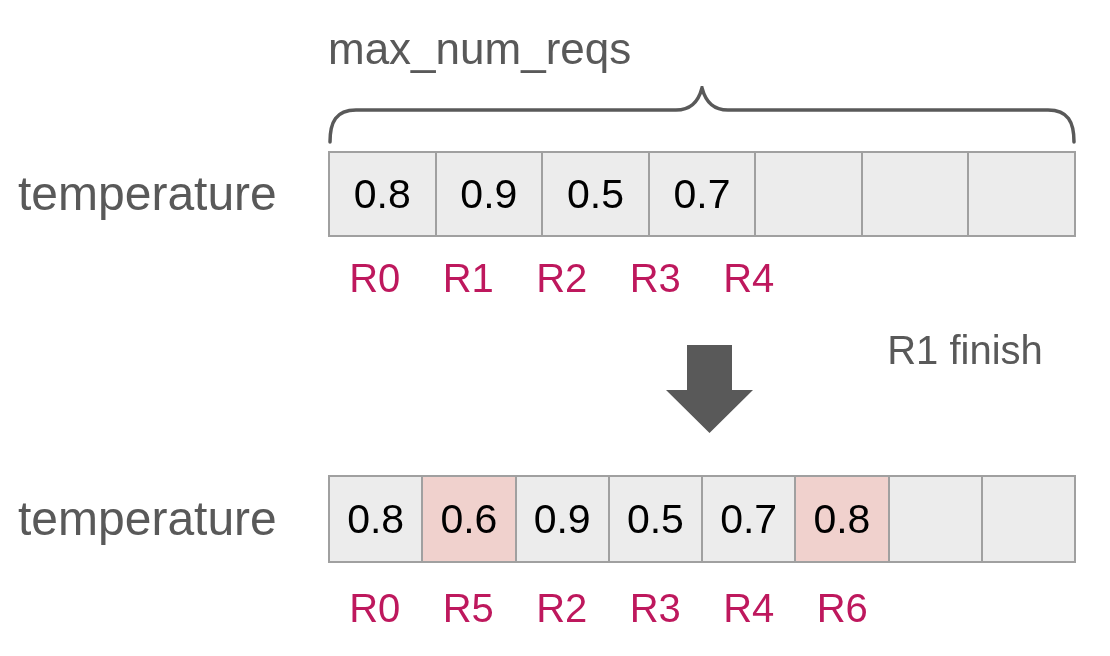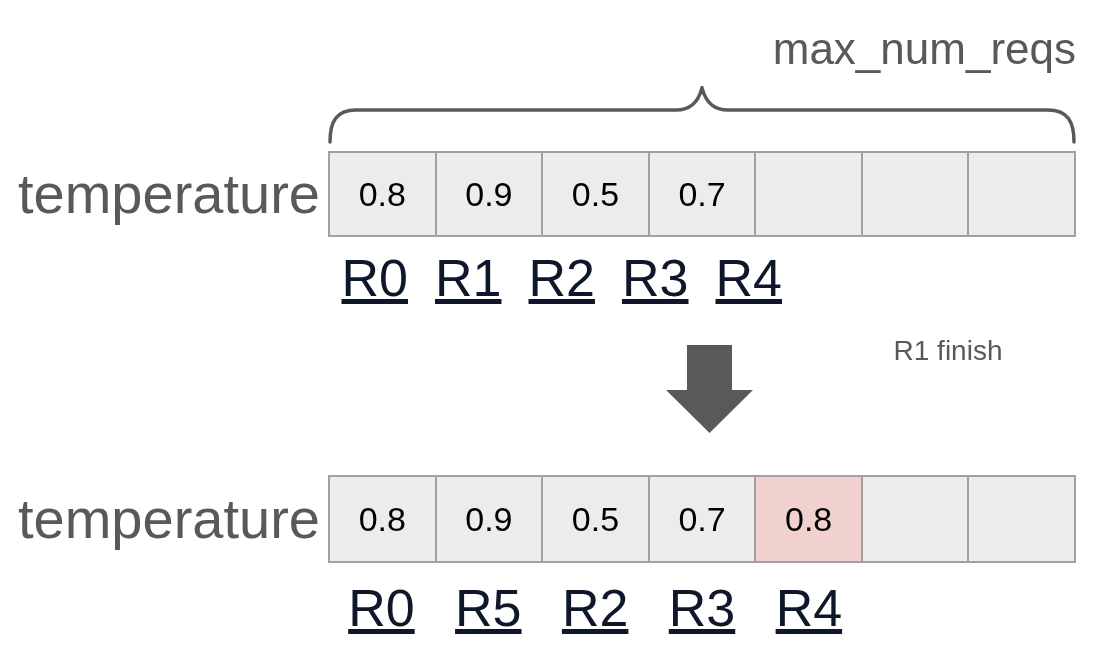--- a/index.html
+++ b/index.html
@@ -12,7 +12,7 @@
   }
   .brace-title{
     position:absolute;left:328px;top:24px;width:748px;
-    text-align:right;font-size:44px;line-height:50px;
+    text-align:left;font-size:44px;line-height:50px;
     color:var(--gray-text,#595959);
   }
   .brace-svg{position:absolute;left:328px;top:86px;}

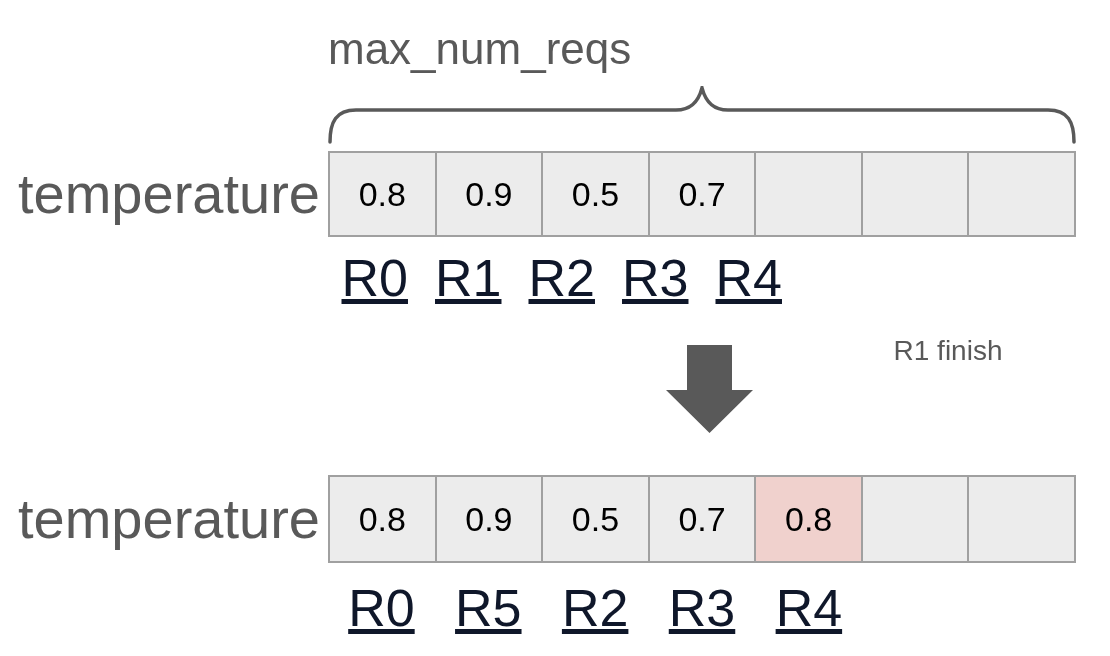--- a/index.html
+++ b/index.html
@@ -18,7 +18,7 @@
   .brace-svg{position:absolute;left:328px;top:86px;}
   .row-side-label{
     position:absolute;left:18px;width:300px;
-    font-size:56px;line-height:52px;text-align:left;
+    font-size:48px;line-height:52px;text-align:left;
     color:var(--gray-text,#595959);
   }
   .cells{

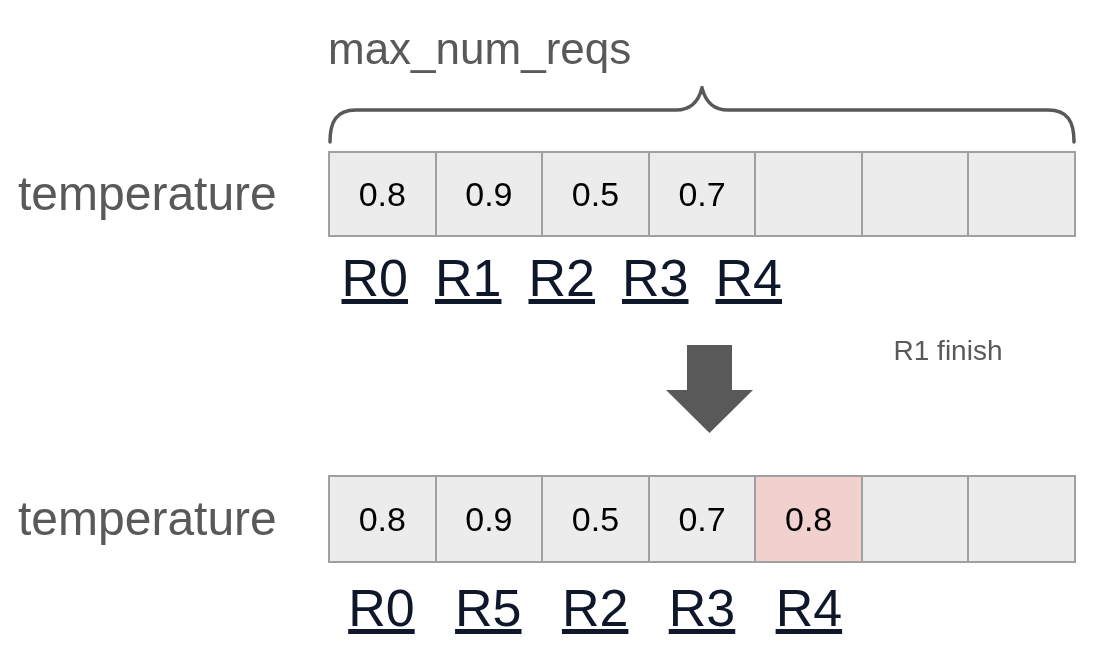--- a/index.html
+++ b/index.html
@@ -32,7 +32,7 @@
     border-right:2px solid var(--border,#a0a0a0);
     background:var(--cell-bg,#ececec);
     display:flex;align-items:center;justify-content:center;
-    font-size:34px;color:#000000;
+    font-size:41px;color:#000000;
   }
   .cell:last-child{border-right:none;}
   .cell.highlight{background:var(--highlight,#f0d1cd);}

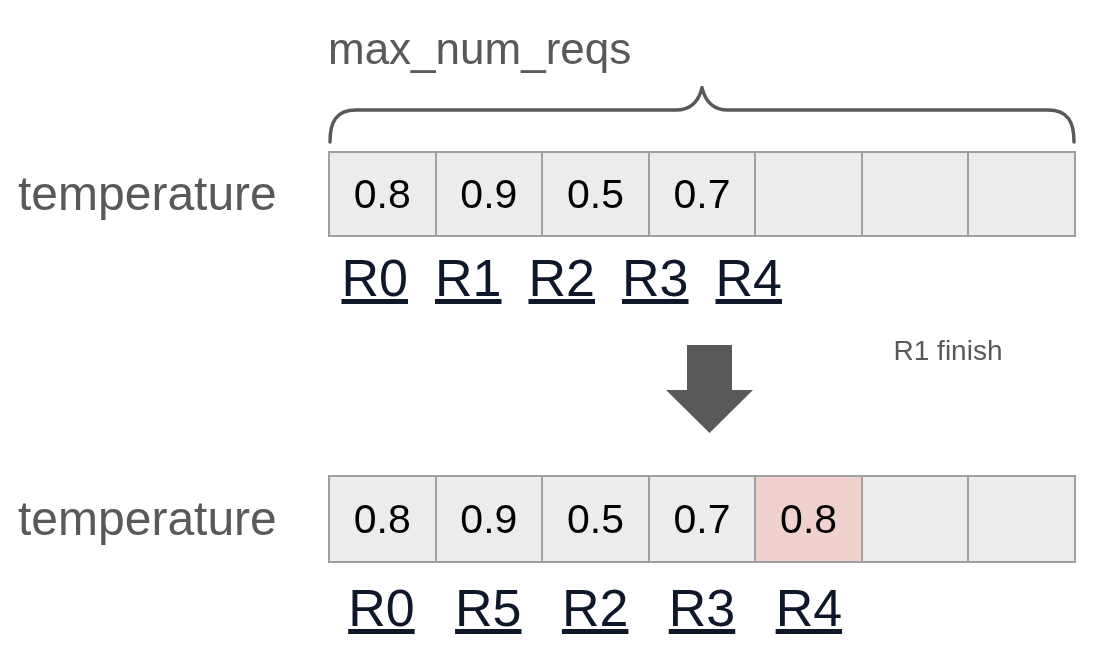--- a/index.html
+++ b/index.html
@@ -43,7 +43,7 @@
   .req-label{
     flex:1 1 0;
     display:flex;align-items:center;justify-content:center;
-    font-size:52px;line-height:56px;color:#0f172a;text-decoration:underline;
+    font-size:40px;line-height:56px;color:#be185d;
   }
   .arrow-svg{position:absolute;left:666px;top:345px;}
   .transition-note{

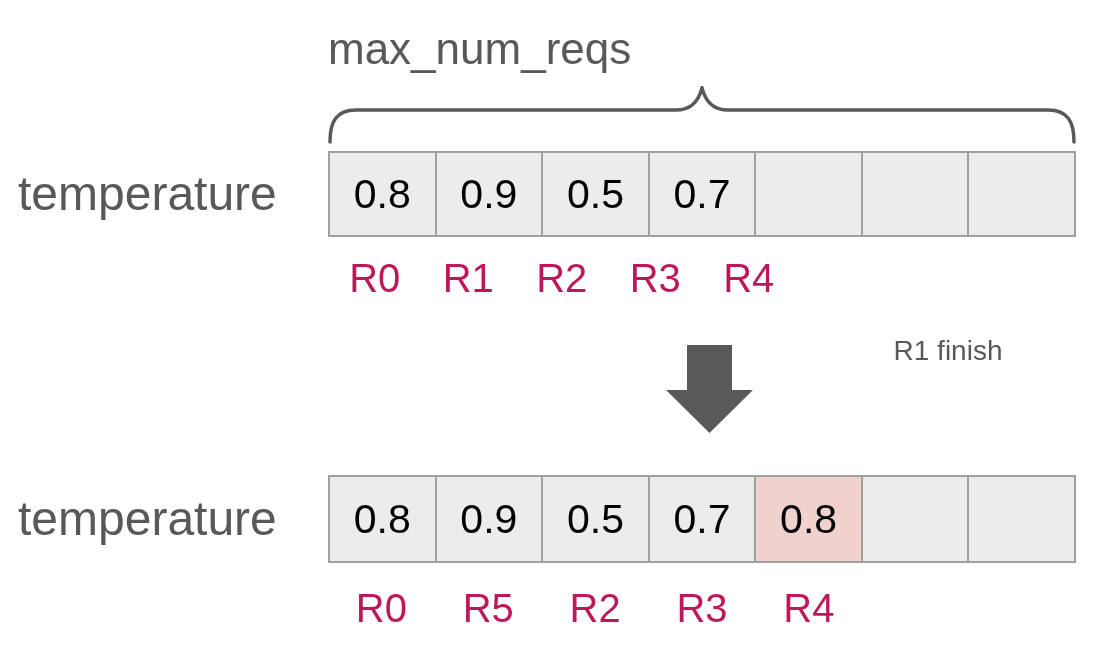--- a/index.html
+++ b/index.html
@@ -47,8 +47,8 @@
   }
   .arrow-svg{position:absolute;left:666px;top:345px;}
   .transition-note{
-    position:absolute;left:803px;top:322px;width:290px;
-    text-align:center;font-size:28px;line-height:57px;
+    position:absolute;left:820px;top:322px;width:290px;
+    text-align:center;font-size:40px;line-height:57px;
     color:var(--gray-text,#595959);
   }
 </style>

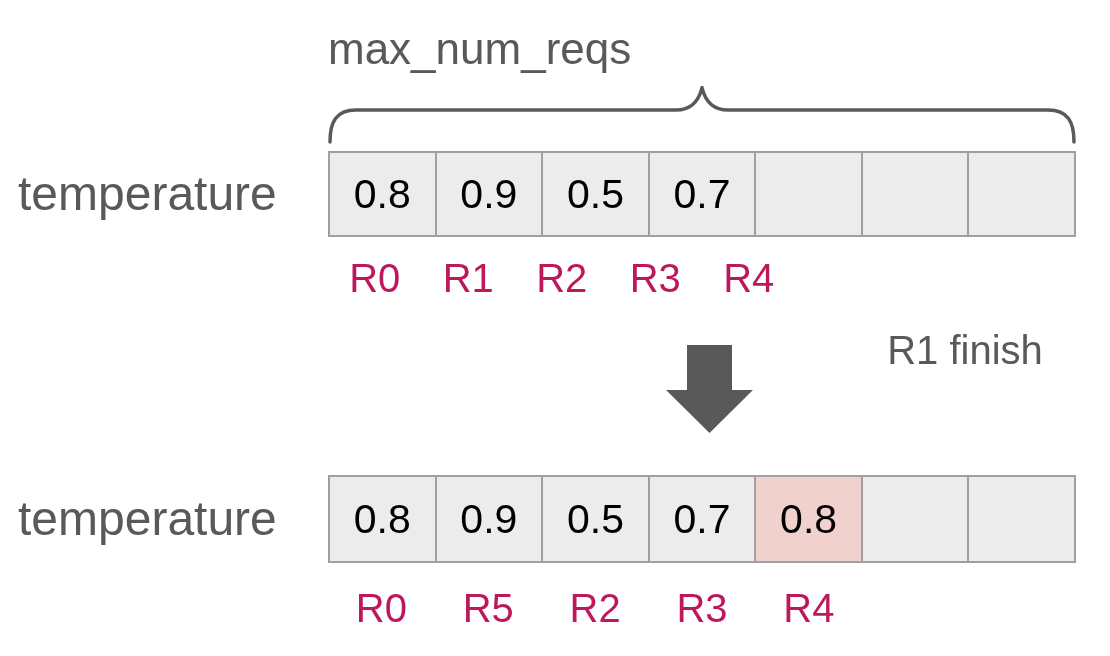--- a/index.html
+++ b/index.html
@@ -96,6 +96,7 @@
   <div class="row-side-label" style="top:493px;">temperature</div>
   <div class="cells" style="top:475px;height:88px;" id="cells1">
       <div class="cell">0.8</div>
+      <div class="cell highlight">0.6</div>
       <div class="cell">0.9</div>
       <div class="cell">0.5</div>
       <div class="cell">0.7</div>

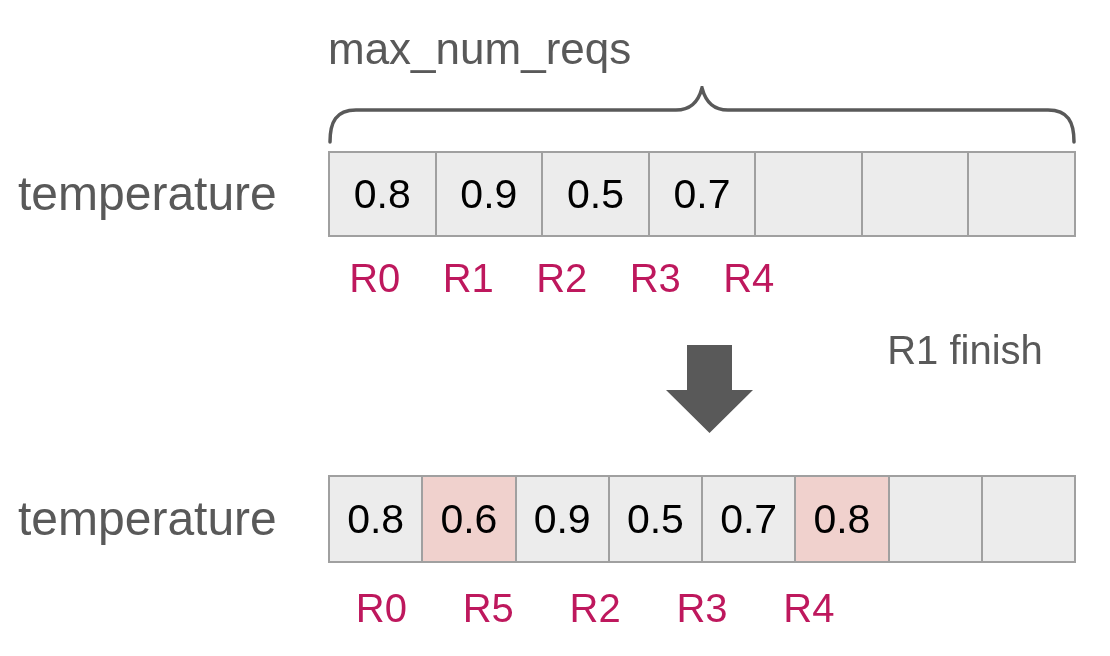--- a/index.html
+++ b/index.html
@@ -110,6 +110,7 @@
       <div class="req-label">R2</div>
       <div class="req-label">R3</div>
       <div class="req-label">R4</div>
+      <div class="req-label">R6</div>
       <div class="req-label"></div>
       <div class="req-label"></div>
     </div>

